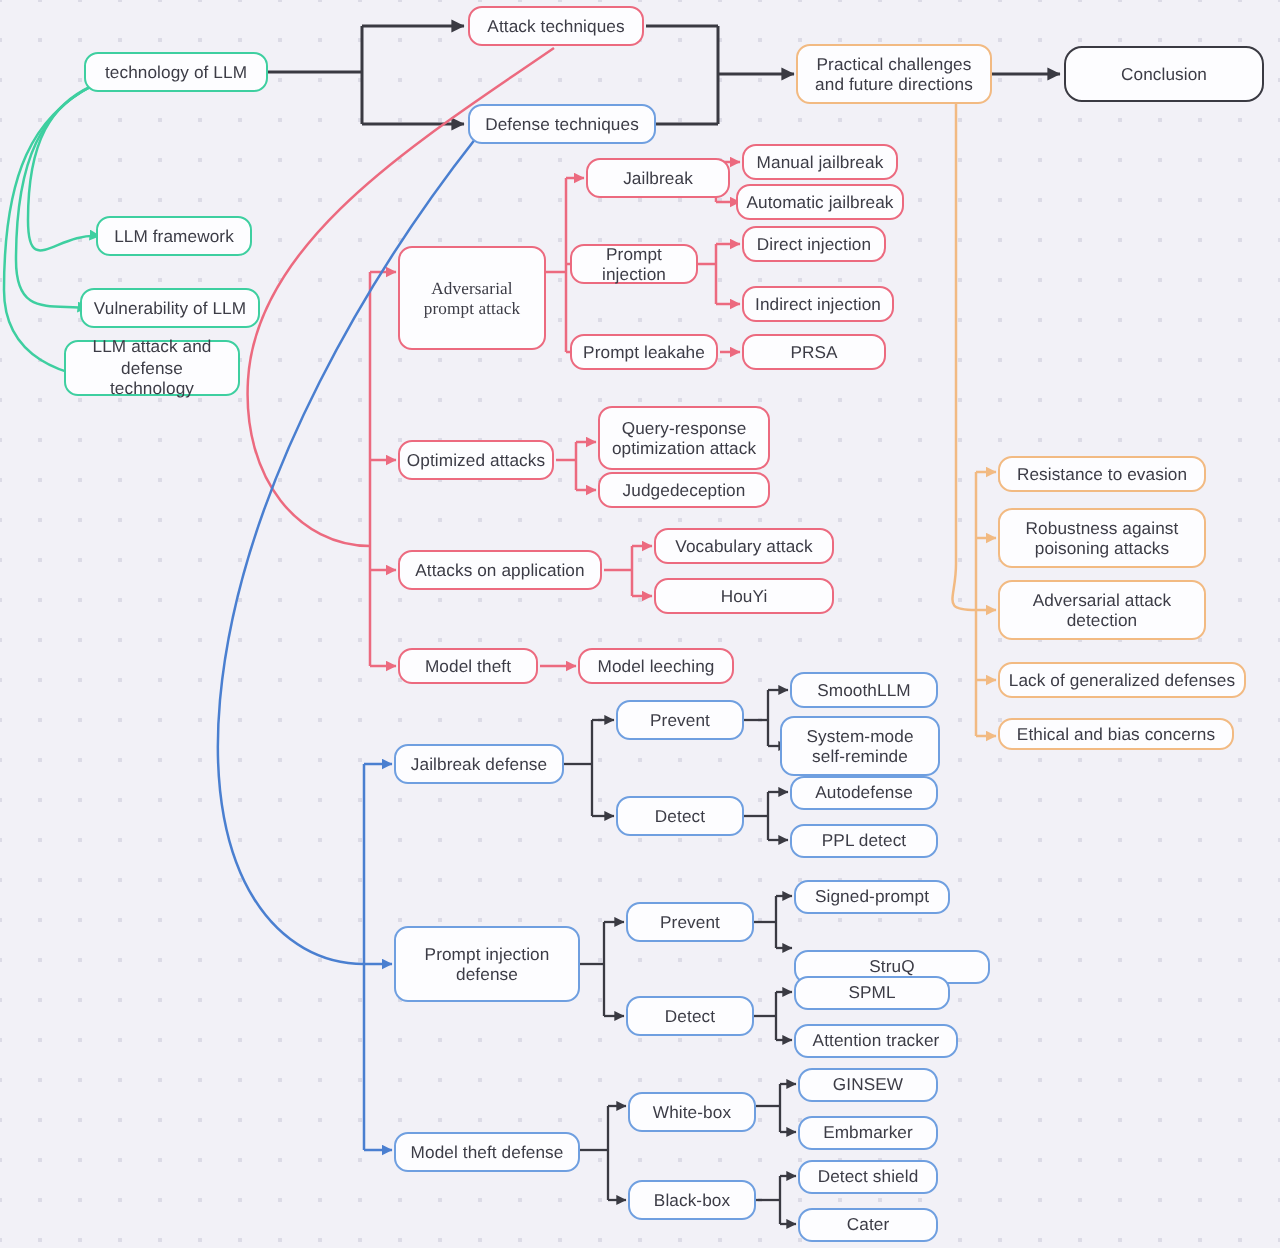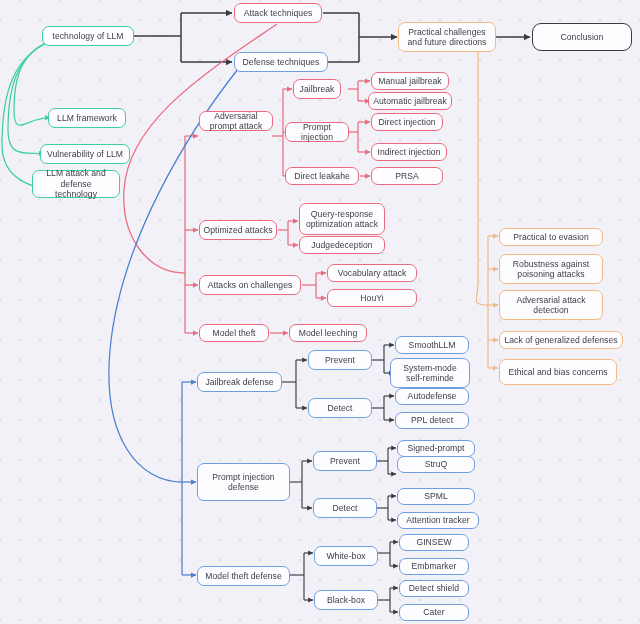--- a/index.html
+++ b/index.html
@@ -218,7 +218,7 @@
   <div class="node n-red" style="left:199px;top:111px;width:74px;height:20px;">Adversarial
 prompt attack</div>
 
-  <div class="node n-red" style="left:293px;top:79px;width:48px;height:20px;">Jailbreak</div>
+  <div class="node n-red" style="left:293px;top:79px;width:72px;height:20px;">Jailbreak</div>
   <div class="node n-red" style="left:371px;top:72px;width:78px;height:18px;">Manual jailbreak</div>
   <div class="node n-red" style="left:368px;top:92px;width:84px;height:18px;">Automatic jailbreak</div>
 

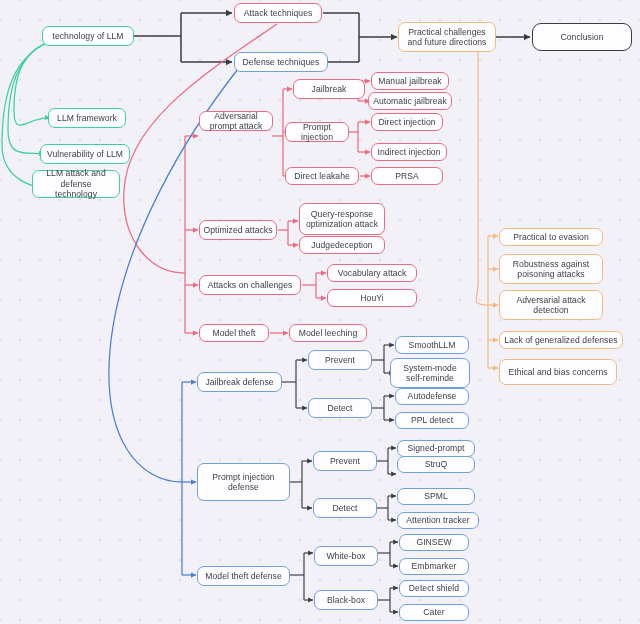--- a/index.html
+++ b/index.html
@@ -215,7 +215,7 @@
   <div class="node n-orange" style="left:398px;top:22px;width:98px;height:30px;">Practical challenges
 and future directions</div>
 
-  <div class="node n-red" style="left:199px;top:111px;width:74px;height:20px;">Adversarial
+  <div class="node n-red" style="left:199px;top:123px;width:74px;height:52px;font-family:Liberation Serif, serif;">Adversarial
 prompt attack</div>
 
   <div class="node n-red" style="left:293px;top:79px;width:72px;height:20px;">Jailbreak</div>

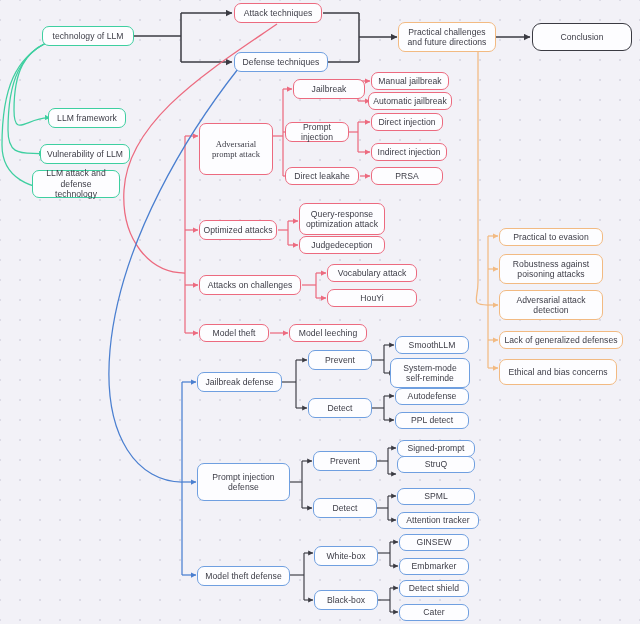--- a/index.html
+++ b/index.html
@@ -226,7 +226,7 @@
   <div class="node n-red" style="left:371px;top:113px;width:72px;height:18px;">Direct injection</div>
   <div class="node n-red" style="left:371px;top:143px;width:76px;height:18px;">Indirect injection</div>
 
-  <div class="node n-red" style="left:285px;top:167px;width:74px;height:18px;">Direct leakahe</div>
+  <div class="node n-red" style="left:285px;top:167px;width:74px;height:18px;">Prompt leakahe</div>
   <div class="node n-red" style="left:371px;top:167px;width:72px;height:18px;">PRSA</div>
 
   <div class="node n-red" style="left:199px;top:220px;width:78px;height:20px;">Optimized attacks</div>

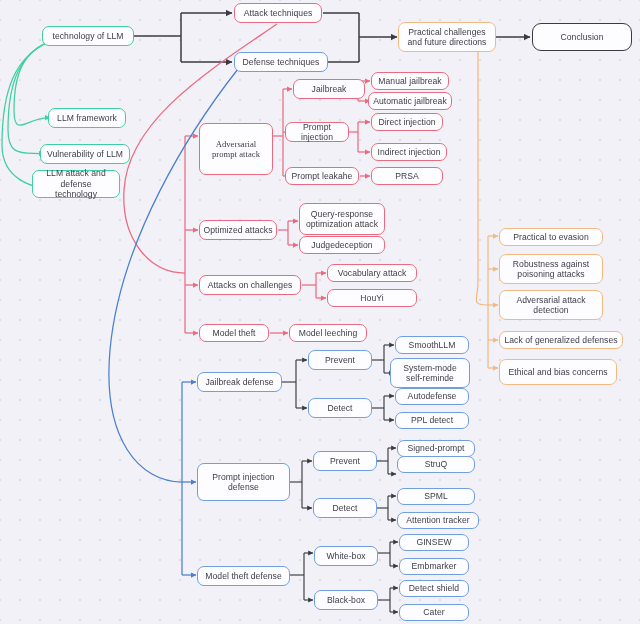--- a/index.html
+++ b/index.html
@@ -273,7 +273,7 @@
   <div class="node n-blue" style="left:399px;top:580px;width:70px;height:17px;">Detect shield</div>
   <div class="node n-blue" style="left:399px;top:604px;width:70px;height:17px;">Cater</div>
 
-  <div class="node n-orange" style="left:499px;top:228px;width:104px;height:18px;">Practical to evasion</div>
+  <div class="node n-orange" style="left:499px;top:228px;width:104px;height:18px;">Resistance to evasion</div>
   <div class="node n-orange" style="left:499px;top:254px;width:104px;height:30px;">Robustness against
 poisoning attacks</div>
   <div class="node n-orange" style="left:499px;top:290px;width:104px;height:30px;">Adversarial attack

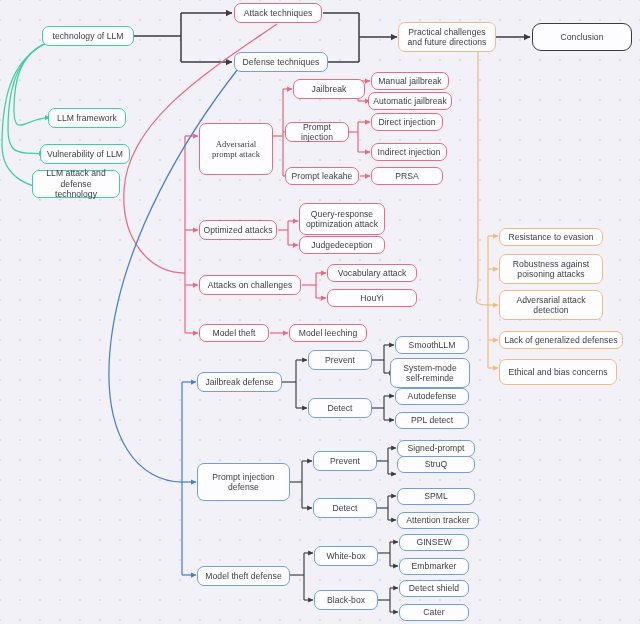--- a/index.html
+++ b/index.html
@@ -234,7 +234,7 @@
 optimization attack</div>
   <div class="node n-red" style="left:299px;top:236px;width:86px;height:18px;">Judgedeception</div>
 
-  <div class="node n-red" style="left:199px;top:275px;width:102px;height:20px;">Attacks on challenges</div>
+  <div class="node n-red" style="left:199px;top:275px;width:102px;height:20px;">Attacks on application</div>
   <div class="node n-red" style="left:327px;top:264px;width:90px;height:18px;">Vocabulary attack</div>
   <div class="node n-red" style="left:327px;top:289px;width:90px;height:18px;">HouYi</div>
 

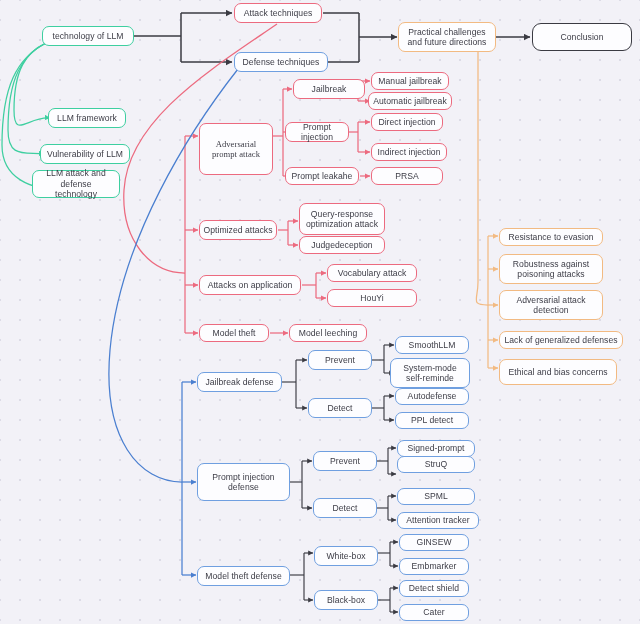--- a/index.html
+++ b/index.html
@@ -279,7 +279,7 @@
   <div class="node n-orange" style="left:499px;top:290px;width:104px;height:30px;">Adversarial attack
 detection</div>
   <div class="node n-orange" style="left:499px;top:331px;width:124px;height:18px;">Lack of generalized defenses</div>
-  <div class="node n-orange" style="left:499px;top:359px;width:118px;height:26px;">Ethical and bias concerns</div>
+  <div class="node n-orange" style="left:499px;top:359px;width:118px;height:16px;">Ethical and bias concerns</div>
 
 </div>
 

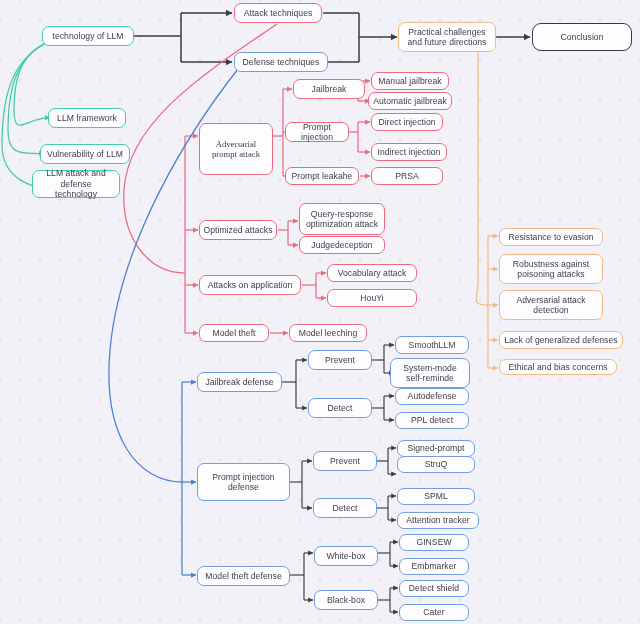--- a/index.html
+++ b/index.html
@@ -257,7 +257,7 @@
 
   <div class="node n-blue" style="left:313px;top:451px;width:64px;height:20px;">Prevent</div>
   <div class="node n-blue" style="left:397px;top:440px;width:78px;height:17px;">Signed-prompt</div>
-  <div class="node n-blue" style="left:397px;top:456px;width:78px;height:17px;">StruQ</div>
+  <div class="node n-blue" style="left:397px;top:475px;width:98px;height:17px;">StruQ</div>
 
   <div class="node n-blue" style="left:313px;top:498px;width:64px;height:20px;">Detect</div>
   <div class="node n-blue" style="left:397px;top:488px;width:78px;height:17px;">SPML</div>

